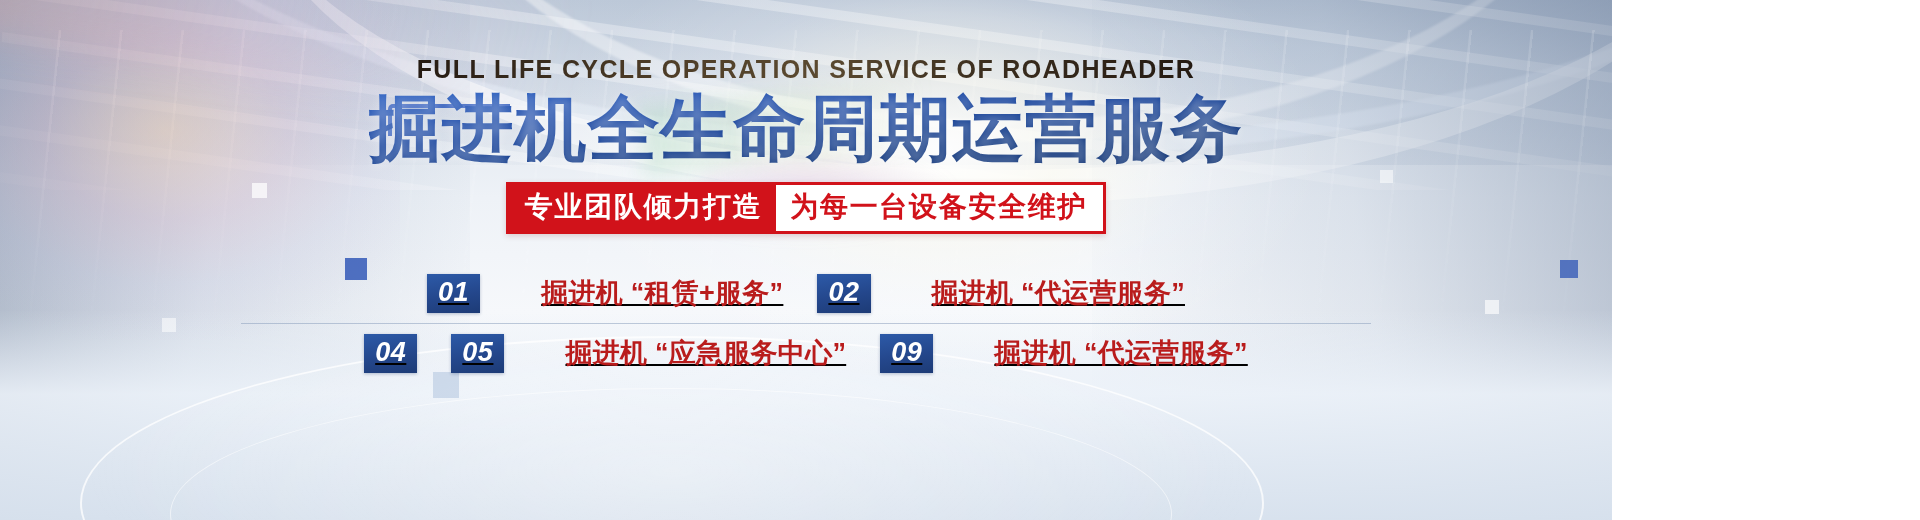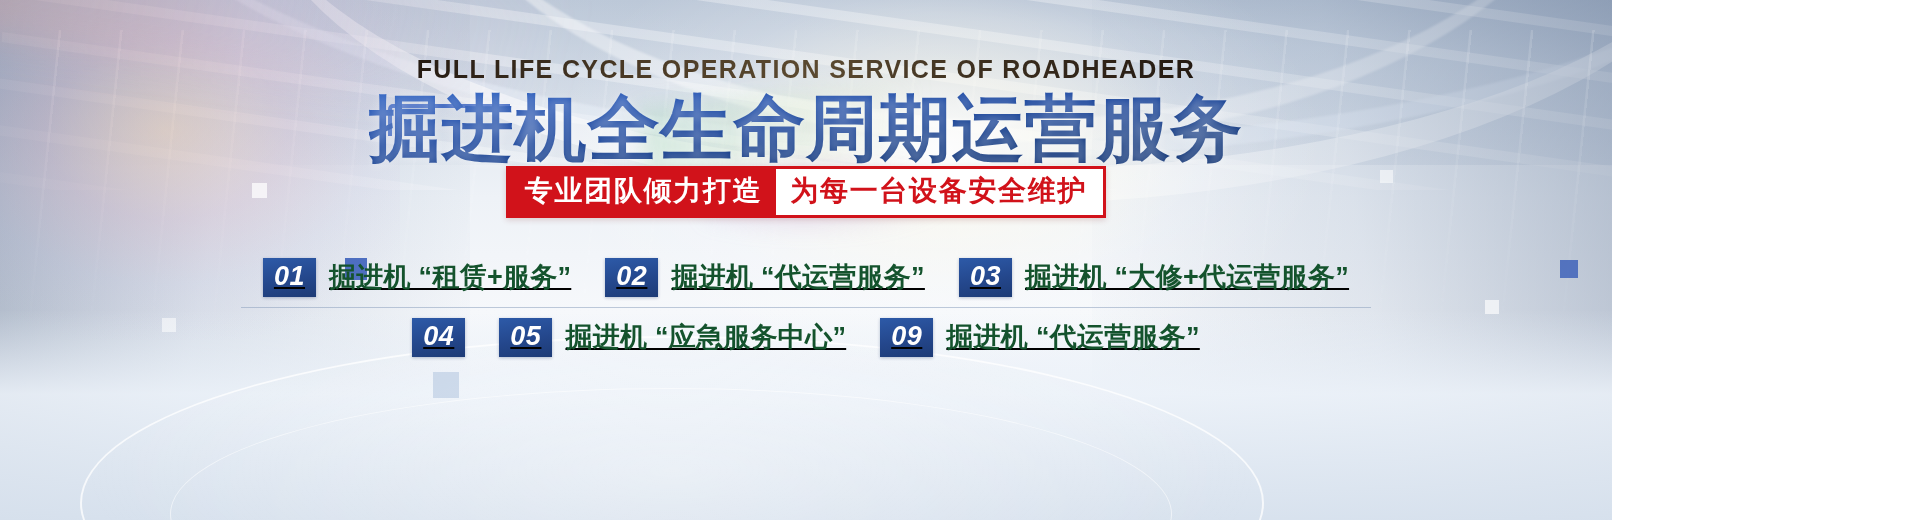--- a/index.html
+++ b/index.html
@@ -177,6 +177,7 @@
   }
 
   .red-strip{
+    margin-top:16px;
     display:flex;align-items:center;
     border:3px solid #d1121a;
     background:#d1121a;

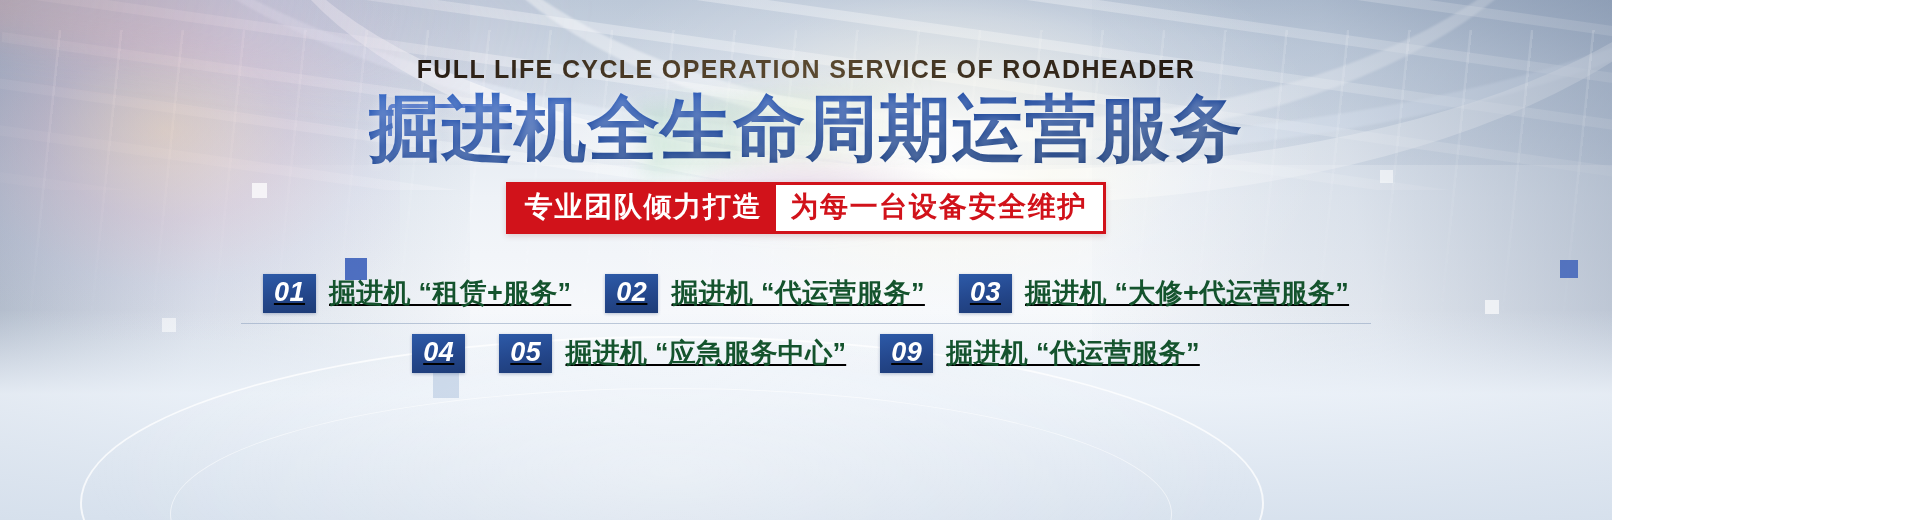--- a/index.html
+++ b/index.html
@@ -222,8 +222,9 @@
   .item-label{
     font-size:27px;
     font-weight:600;
-    color:#14532d;
+    color:#b91c1c;
     letter-spacing:.01em;
+    margin-left:48px;
   }
 
   .row2-spacer{height:4px;}

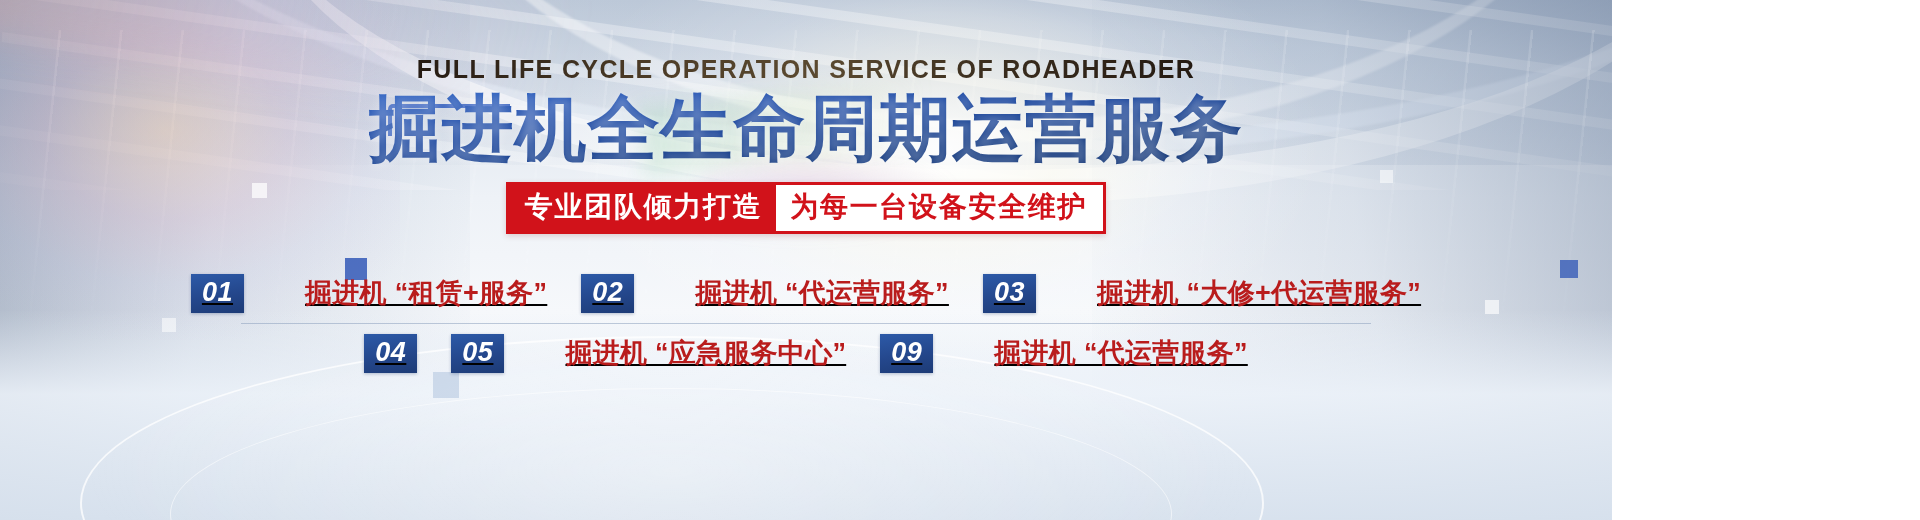--- a/index.html
+++ b/index.html
@@ -287,10 +287,6 @@
           <span class="num-badge">02</span>
           <span class="item-label">掘进机 “代运营服务”</span>
         </div>
-        <div class="service-item">
-          <span class="num-badge">03</span>
-          <span class="item-label">掘进机 “大修+代运营服务”</span>
-        </div>
       </div>
 
       <div class="row2-spacer"></div>

